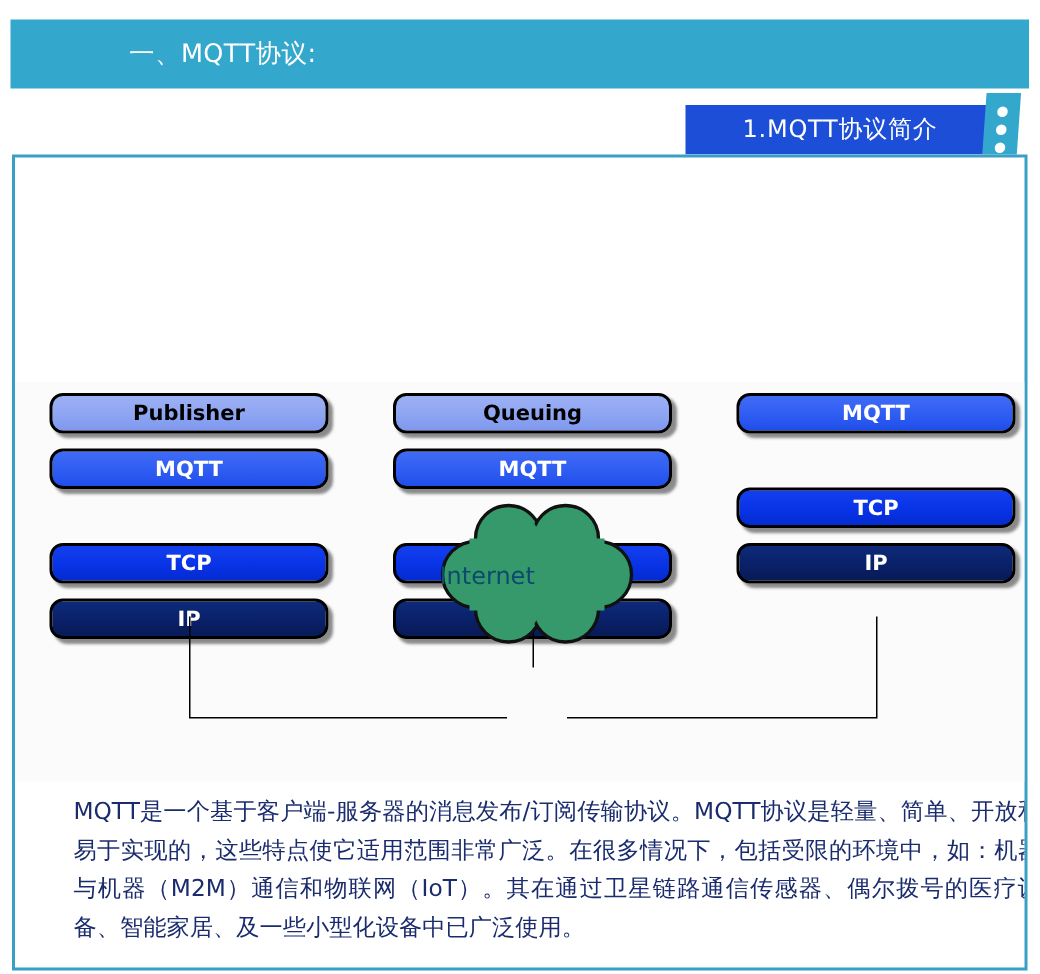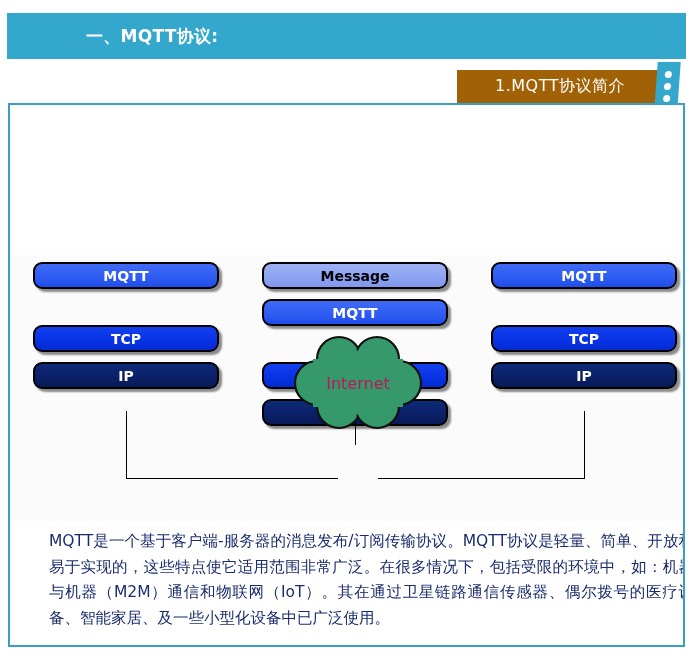--- a/index.html
+++ b/index.html
@@ -32,7 +32,7 @@
     transform: translateY(-50%);
     color: #ffffff;
     font-size: 17px;
-    font-weight: bold;
+    font-weight: normal;
     letter-spacing: 0.3px;
     white-space: nowrap;
   }

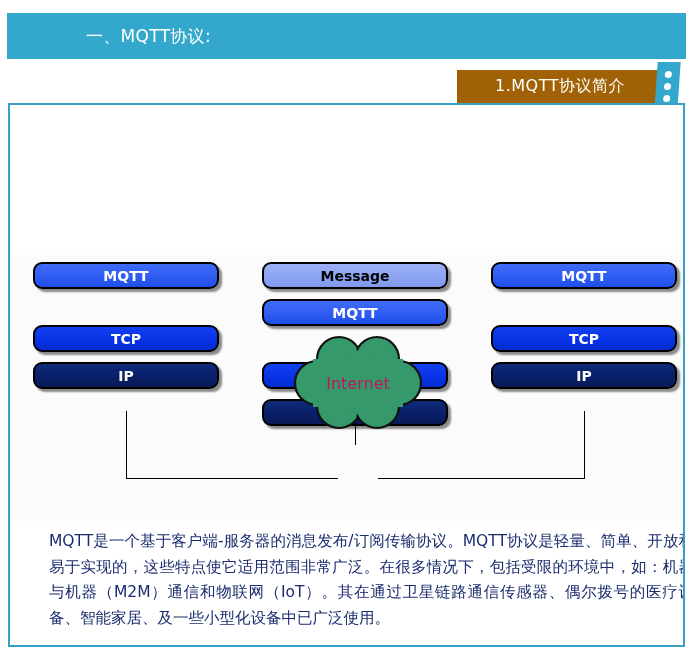--- a/index.html
+++ b/index.html
@@ -51,7 +51,7 @@
     top: 0px;
     width: 206px;
     height: 33px;
-    background: #a16207;
+    background: #1d4ed8;
     color: #ffffff;
     font-size: 16px;
     display: flex;

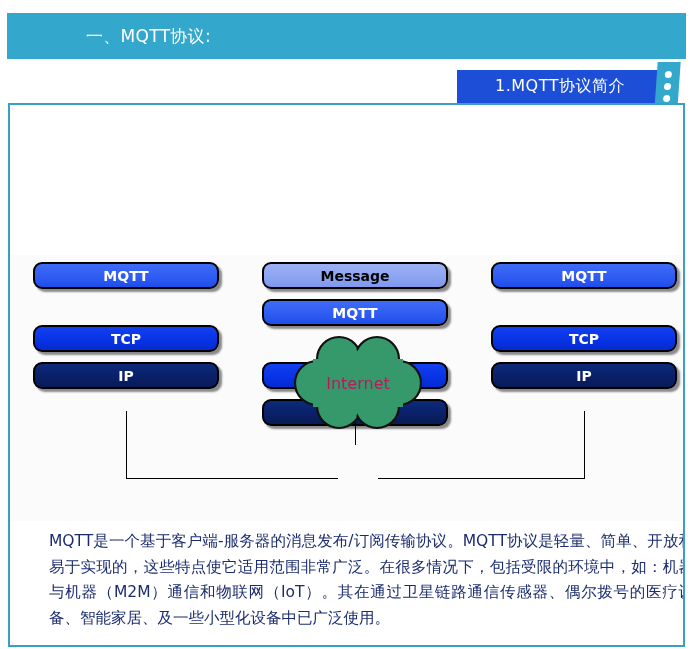--- a/index.html
+++ b/index.html
@@ -223,6 +223,9 @@
   <div class="diagram">
 
     <div class="stack-col col-pub">
+      <div class="layer-box layer-app">
+        <span>Publisher</span>
+      </div>
       <div class="layer-box layer-mqtt">
         <span>MQTT</span>
       </div>

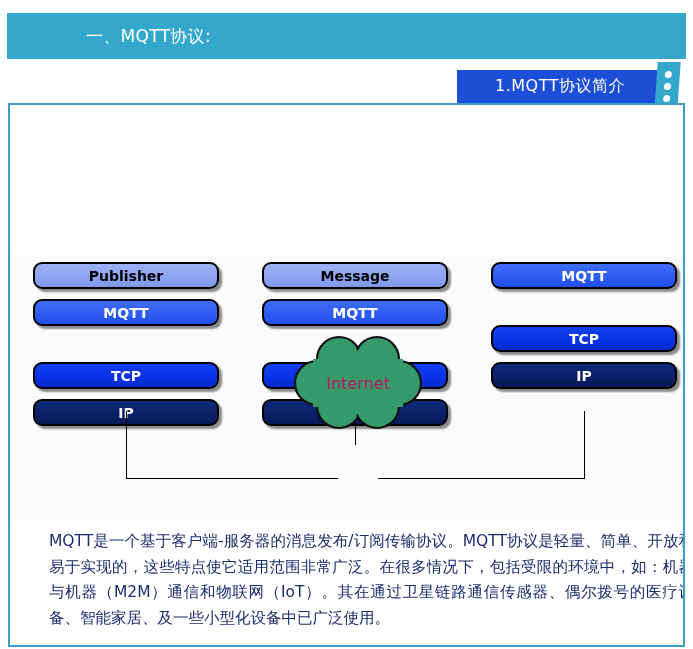--- a/index.html
+++ b/index.html
@@ -239,7 +239,7 @@
 
     <div class="stack-col col-brk">
       <div class="layer-box layer-app">
-        <span>Message</span>
+        <span>Queuing</span>
       </div>
       <div class="layer-box layer-mqtt">
         <span>MQTT</span>

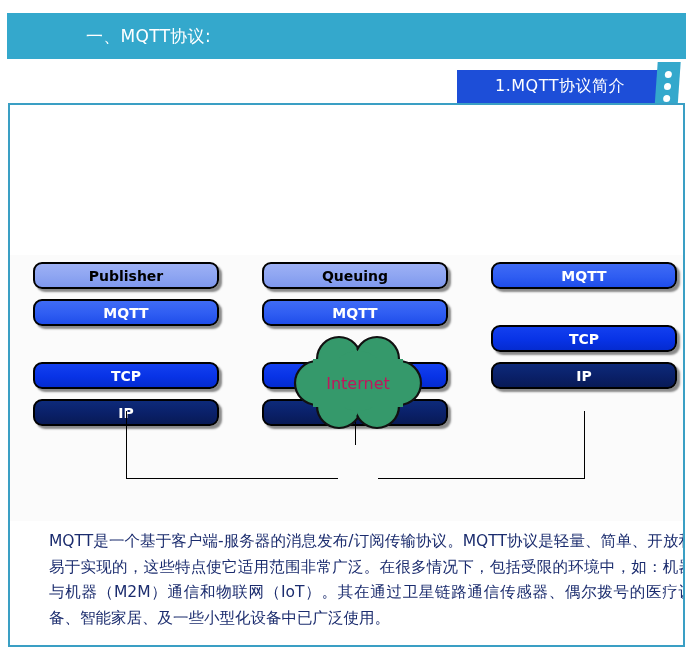--- a/index.html
+++ b/index.html
@@ -193,9 +193,8 @@
     height: 96px;
     display: flex;
     align-items: center;
-    justify-content: center;
     font-size: 16px;
-    color: #be185d;
+    color: #0c4a6e;
     pointer-events: none;
   }
 </style>

